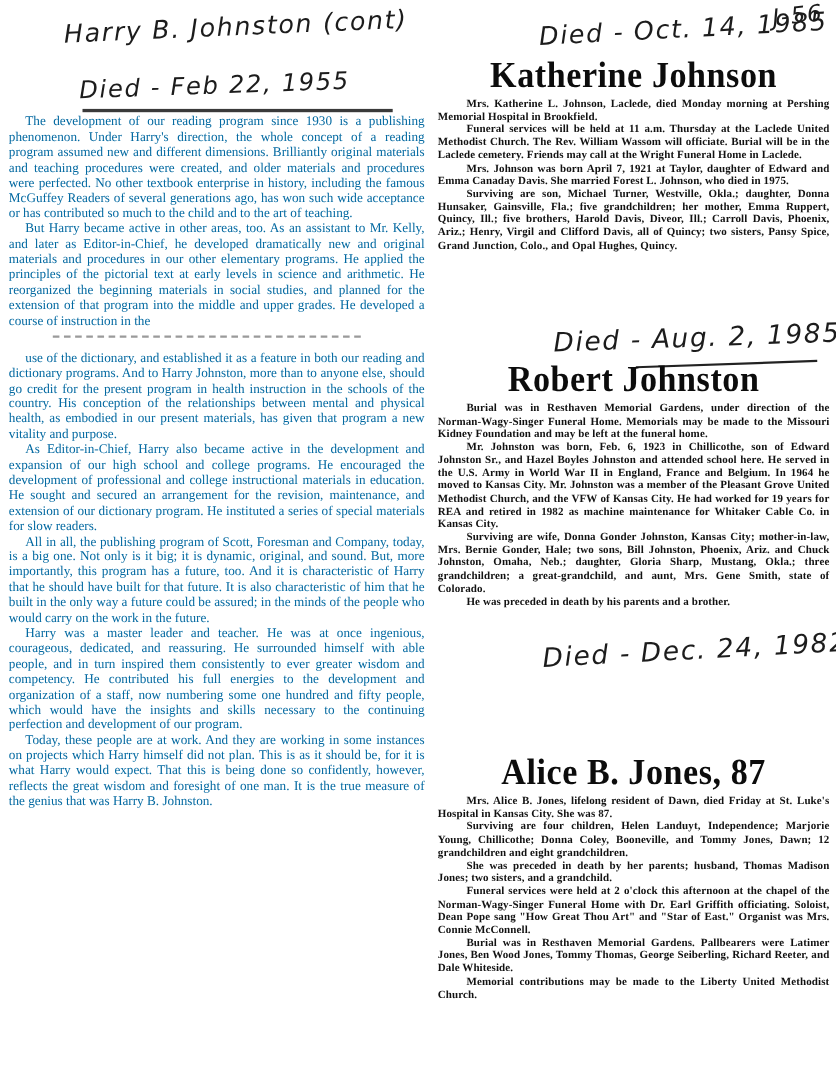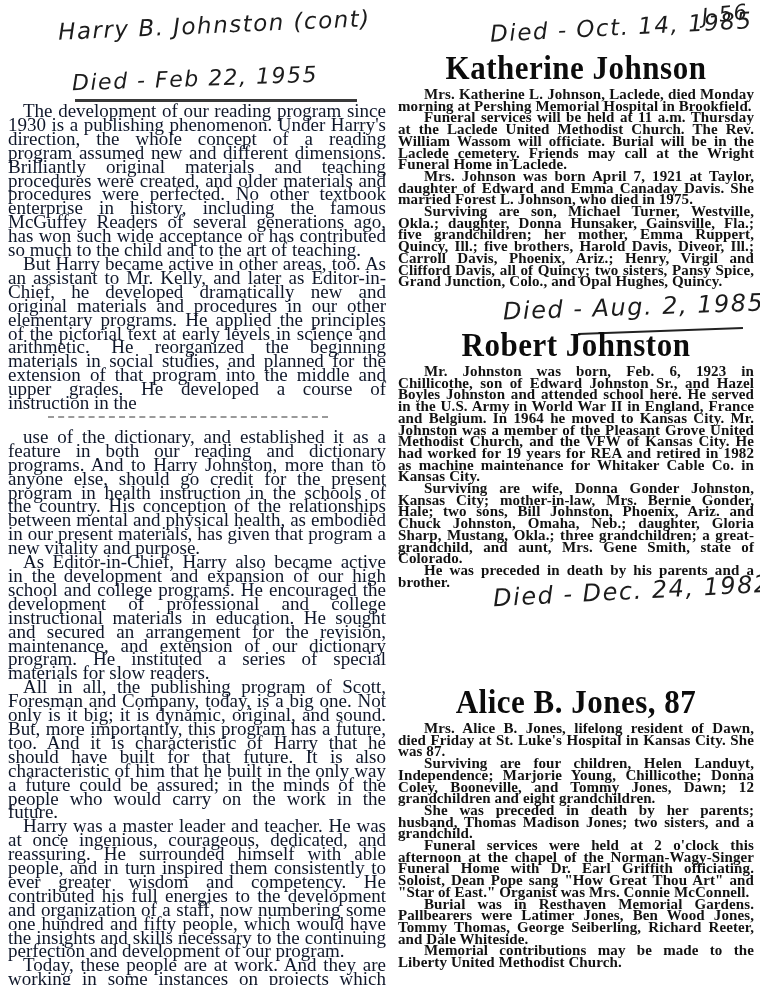--- a/index.html
+++ b/index.html
@@ -77,7 +77,7 @@
     transform:scaleY(1.08);
   }
   .obit p {
-    font-size:15px;
+    font-size:10px;
     font-weight:bold;
     line-height:11.7px;
     text-align:justify;

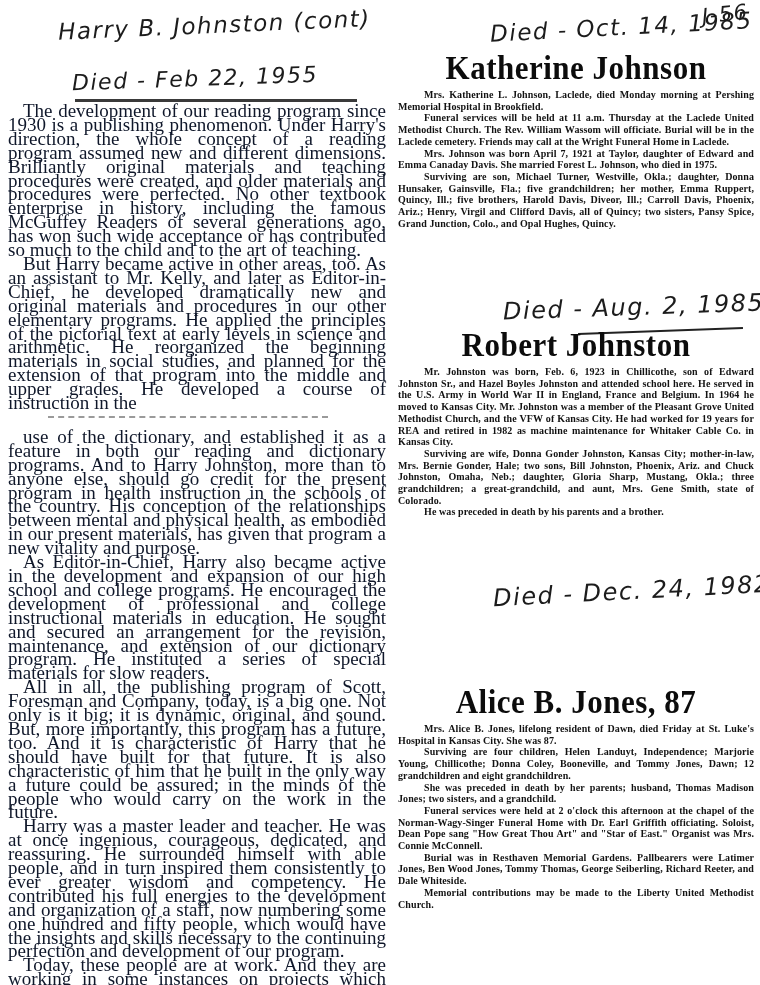--- a/index.html
+++ b/index.html
@@ -45,11 +45,11 @@
     background:#3a3a3a;
   }
   .left-col p {
-    font-size:19px;
+    font-size:12px;
     line-height:13.9px;
     text-align:justify;
     text-indent:15px;
-    color:#0f172a;
+    color:#0369a1;
   }
   .seam {
     height:12px;

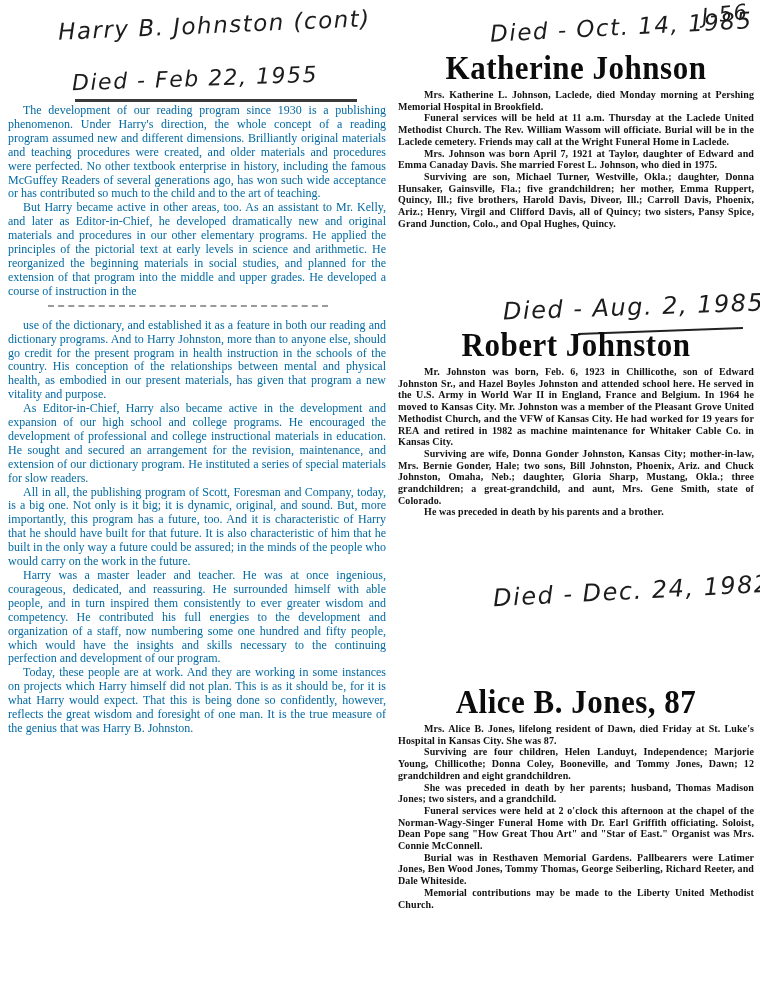--- a/index.html
+++ b/index.html
@@ -127,6 +127,7 @@
 
     <section class="obit obit-robert">
       <h1>Robert Johnston</h1>
+      <p>Burial was in Resthaven Memorial Gardens, under direction of the Norman-Wagy-Singer Funeral Home. Memorials may be made to the Missouri Kidney Foundation and may be left at the funeral home.</p>
       <p>Mr. Johnston was born, Feb. 6, 1923 in Chillicothe, son of Edward Johnston Sr., and Hazel Boyles Johnston and attended school here. He served in the U.S. Army in World War II in England, France and Belgium. In 1964 he moved to Kansas City. Mr. Johnston was a member of the Pleasant Grove United Methodist Church, and the VFW of Kansas City. He had worked for 19 years for REA and retired in 1982 as machine maintenance for Whitaker Cable Co. in Kansas City.</p>
       <p>Surviving are wife, Donna Gonder Johnston, Kansas City; mother-in-law, Mrs. Bernie Gonder, Hale; two sons, Bill Johnston, Phoenix, Ariz. and Chuck Johnston, Omaha, Neb.; daughter, Gloria Sharp, Mustang, Okla.; three grandchildren; a great-grandchild, and aunt, Mrs. Gene Smith, state of Colorado.</p>
       <p>He was preceded in death by his parents and a brother.</p>

